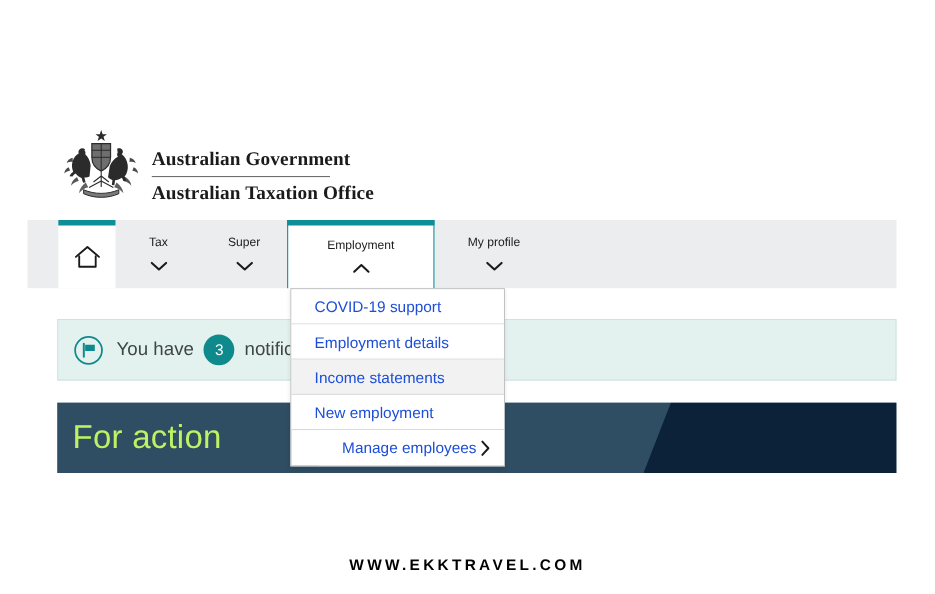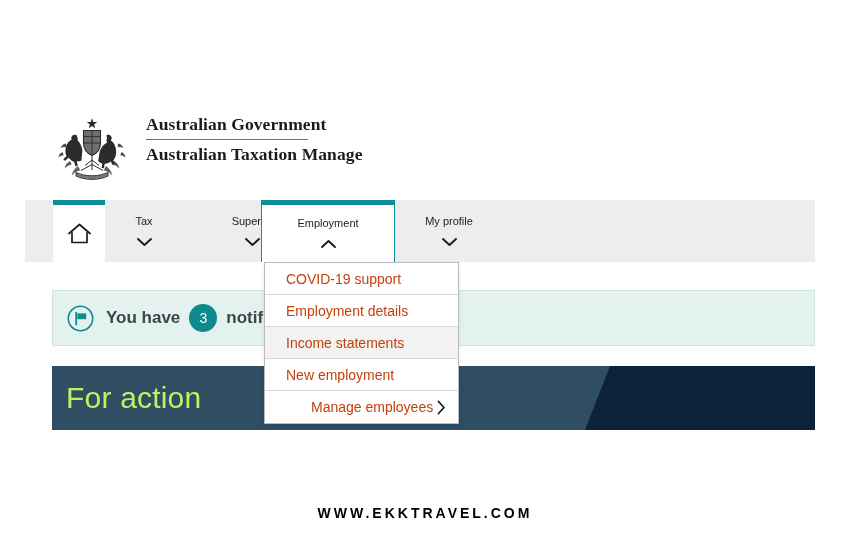--- a/index.html
+++ b/index.html
@@ -21,8 +21,8 @@
     left: 52px;
     top: 114px;
     display: flex;
-    align-items: flex-start;
-    gap: 14px;
+    align-items: flex-end;
+    gap: 6px;
   }
   #coat-of-arms {
     width: 80px;

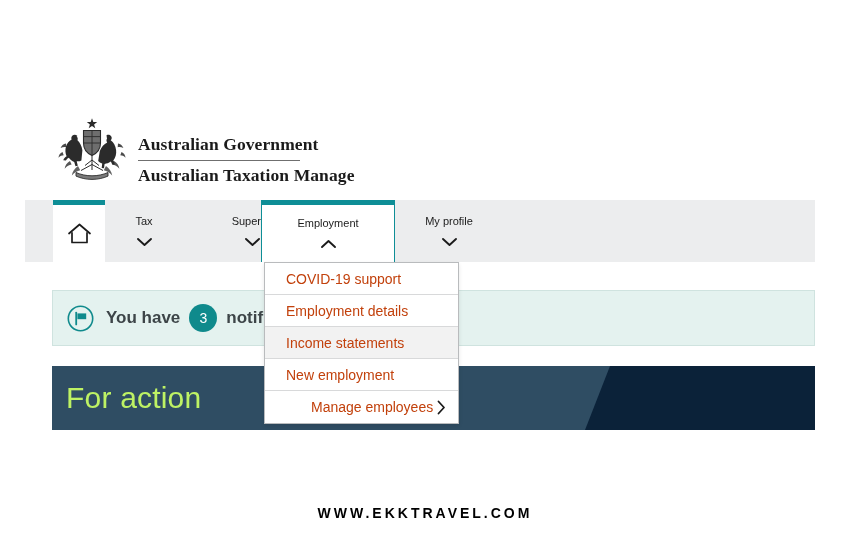--- a/index.html
+++ b/index.html
@@ -272,7 +272,7 @@
   <div id="gov-wordmark">
     <div class="wordmark-line">Australian Government</div>
     <div id="wordmark-rule"></div>
-    <div class="wordmark-line">Australian Taxation Manage</div>
+    <div class="wordmark-line">Australian Taxation Office</div>
   </div>
 </div>
 

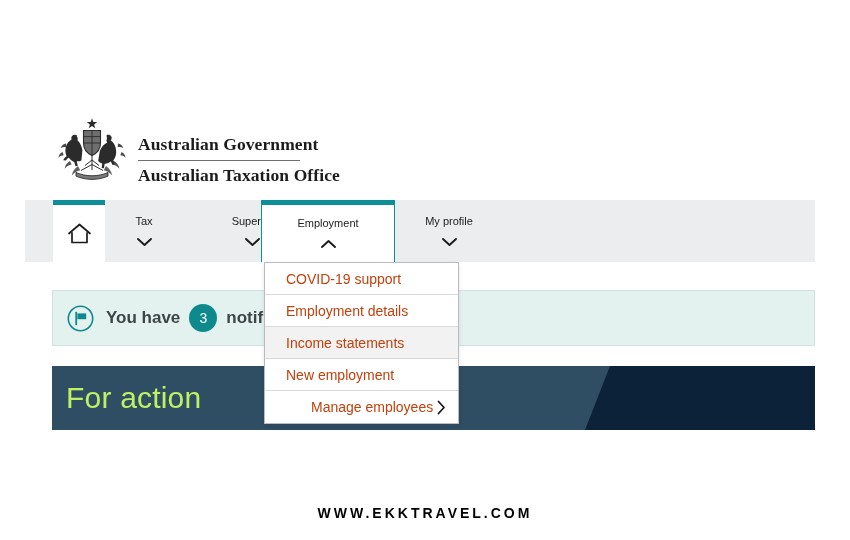--- a/index.html
+++ b/index.html
@@ -95,7 +95,7 @@
     margin-top: 10px;
   }
   #nav-tax { width: 78px; }
-  #nav-super { width: 78px; align-items: flex-end; }
+  #nav-super { width: 78px; }
   #nav-employment {
     width: 134px;
     background: #ffffff;

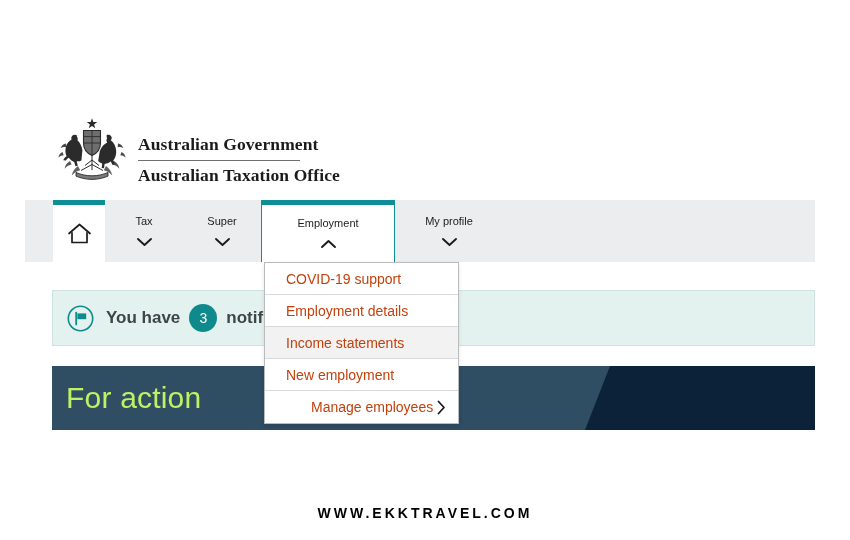--- a/index.html
+++ b/index.html
@@ -125,7 +125,7 @@
     align-items: center;
     padding: 0 12px 0 21px;
     font-size: 14px;
-    color: #c2410c;
+    color: #1d4ed8;
     box-sizing: border-box;
     cursor: pointer;
     border-bottom: 1px solid #d8d9da;

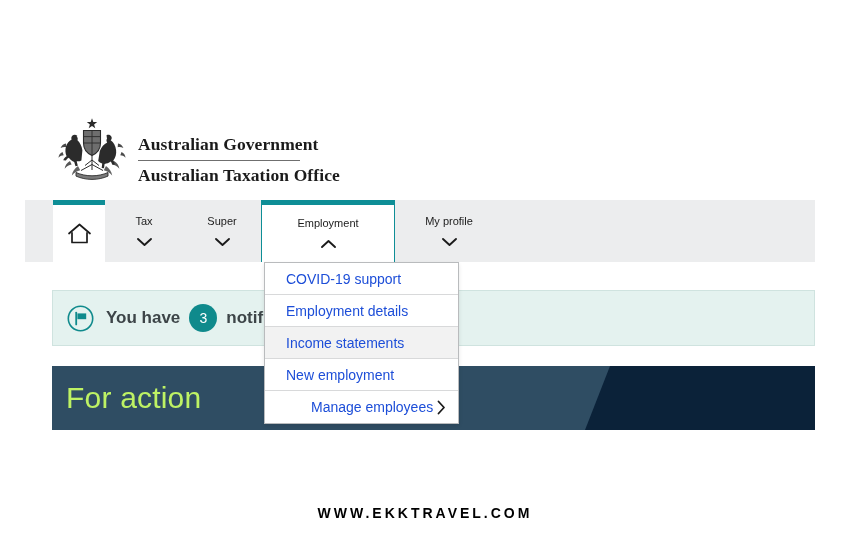--- a/index.html
+++ b/index.html
@@ -167,7 +167,6 @@
     font-size: 17px;
     color: #3d4548;
     white-space: nowrap;
-    font-weight: bold;
   }
   #notification-count {
     width: 28px;

